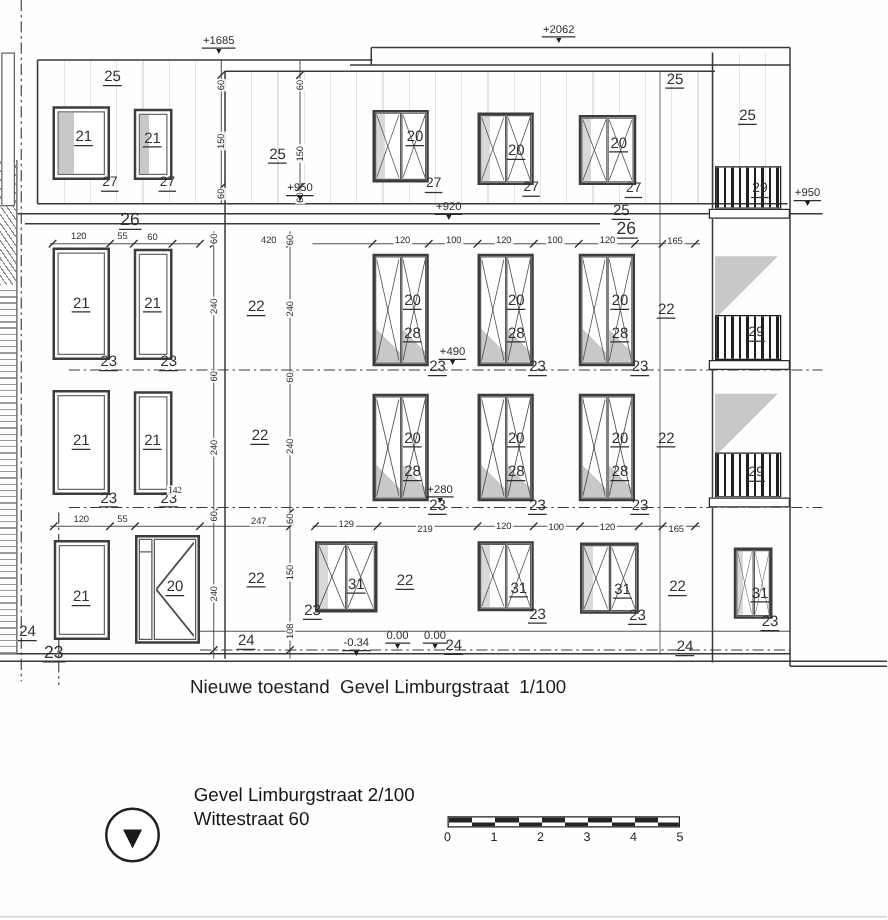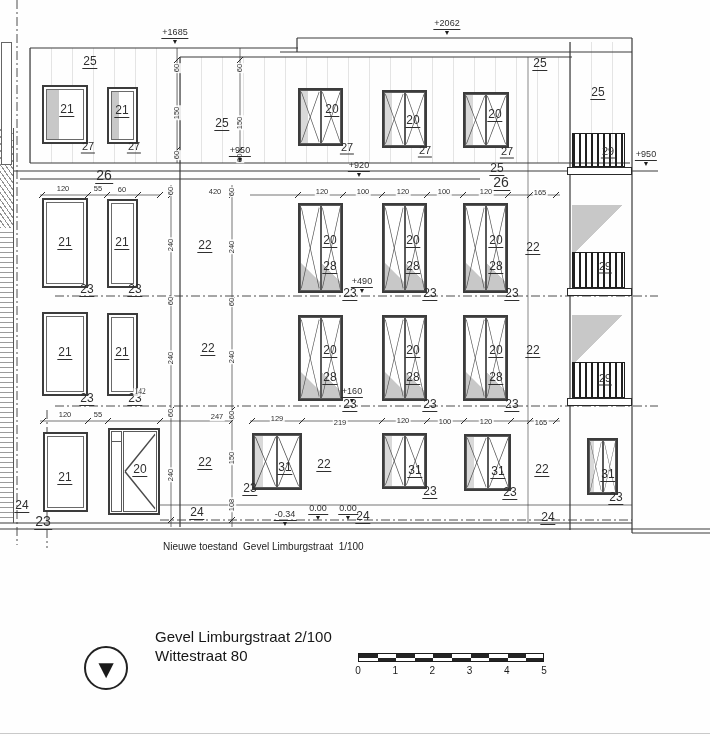--- a/index.html
+++ b/index.html
@@ -471,7 +471,7 @@
         <div class="tri">▼</div>
       </div>
       <div class="lvl" style="left: 352px; top: 404px;">
-        <div class="txt">+160</div>
+        <div class="txt">+280</div>
         <div class="tri">▼</div>
       </div>
       <div class="lvl" style="left: 318px; top: 521px;">

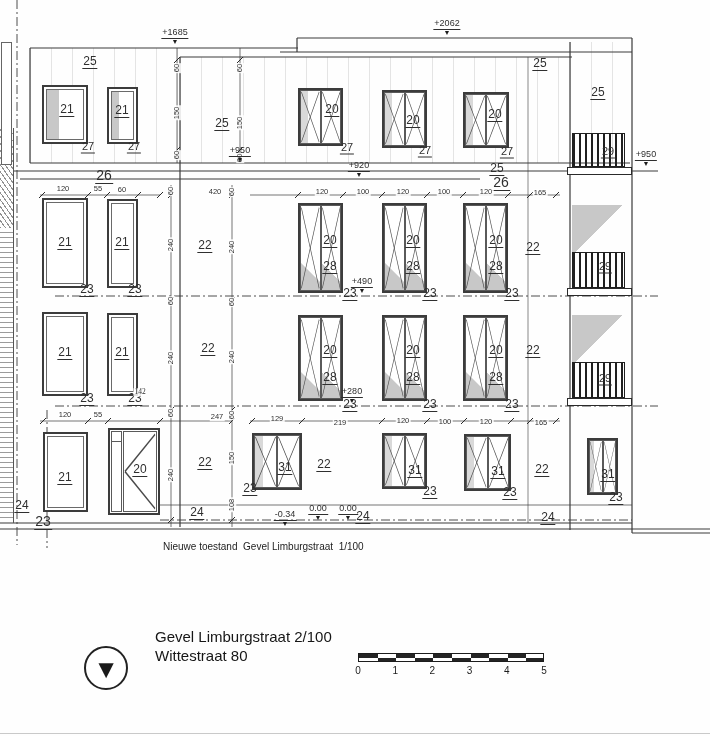--- a/index.html
+++ b/index.html
@@ -420,7 +420,7 @@
       <div class="dim" style="left: 65px; top: 415px;">120</div>
       <div class="dim" style="left: 98px; top: 415px;">55</div>
       <div class="dim" style="left: 140px; top: 392px; font-family: Liberation Serif, serif;">142</div>
-      <div class="dim" style="left: 217px; top: 417px;">247</div>
+      <div class="dim" style="left: 207px; top: 417px;">247</div>
       <div class="dim" style="left: 277px; top: 419px;">129</div>
       <div class="dim" style="left: 340px; top: 423px;">219</div>
       <div class="dim" style="left: 403px; top: 421px;">120</div>

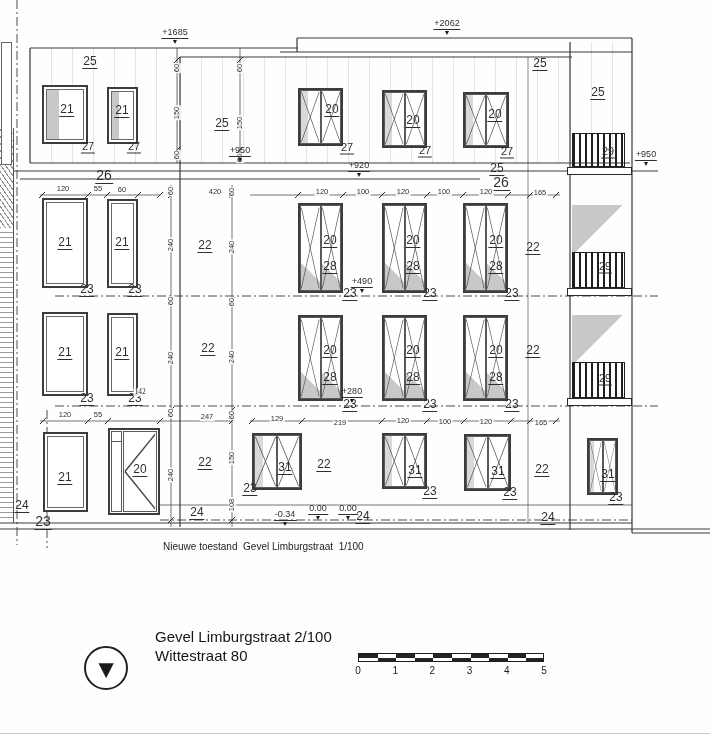--- a/index.html
+++ b/index.html
@@ -25,7 +25,7 @@
   .rail{position:absolute;box-sizing:border-box;border:1px solid #1f1f1f;
         background:repeating-linear-gradient(90deg,#1f1f1f 0 2px,rgba(0,0,0,0) 2px 6px);}
   .slab{position:absolute;box-sizing:border-box;border:1px solid #2a2a2a;background:#fff;}
-  .caption{position:absolute;left:163px;top:541px;font-size:10px;color:#1d1d1d;white-space:pre;}
+  .caption{position:absolute;left:152px;top:541px;font-size:15px;color:#1d1d1d;white-space:pre;}
   .tb-text{position:absolute;left:155px;top:627px;font-size:15px;line-height:19px;color:#161616;}
   .north{position:absolute;left:84px;top:646px;width:40px;height:40px;border:2px solid #222;
          border-radius:50%;display:flex;align-items:center;justify-content:center;background:#fff;}

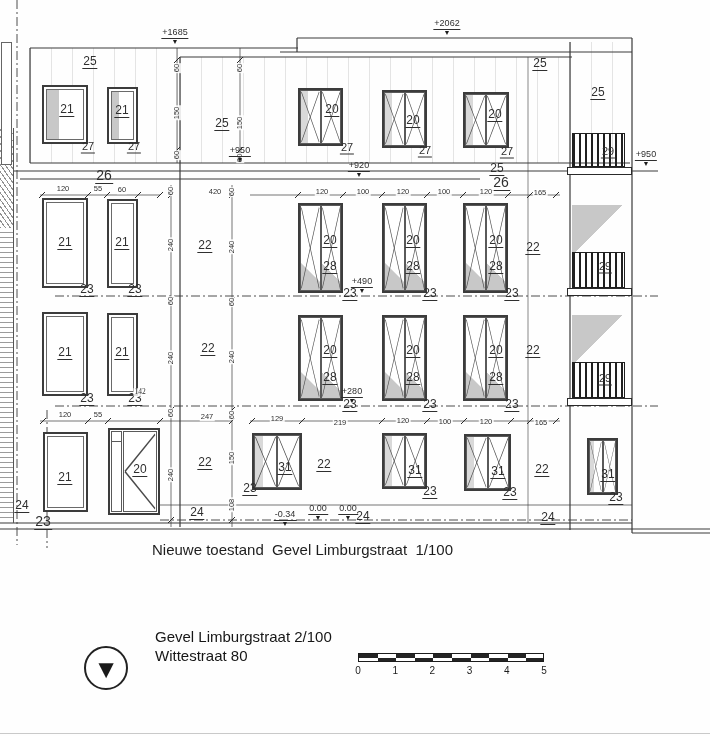--- a/index.html
+++ b/index.html
@@ -495,7 +495,7 @@
     </div>
   <div class="tb-text">
     <div>Gevel Limburgstraat  2/100</div>
-    <div>Wittestraat 80</div>
+    <div>Wittestraat 60</div>
   </div>
   <div class="sbar">
     <div class="row r1"></div>

